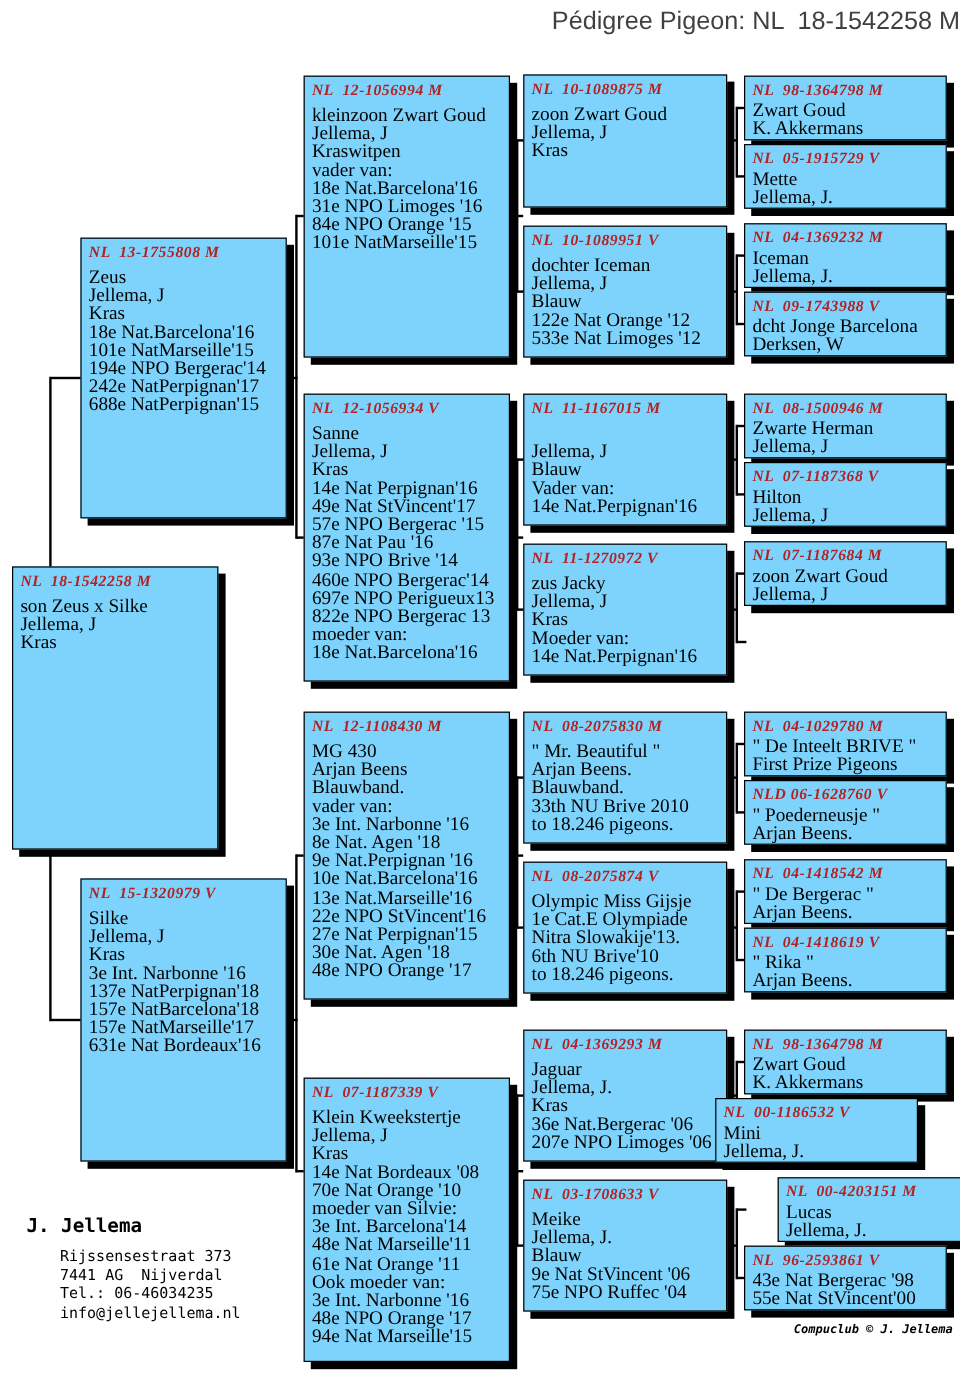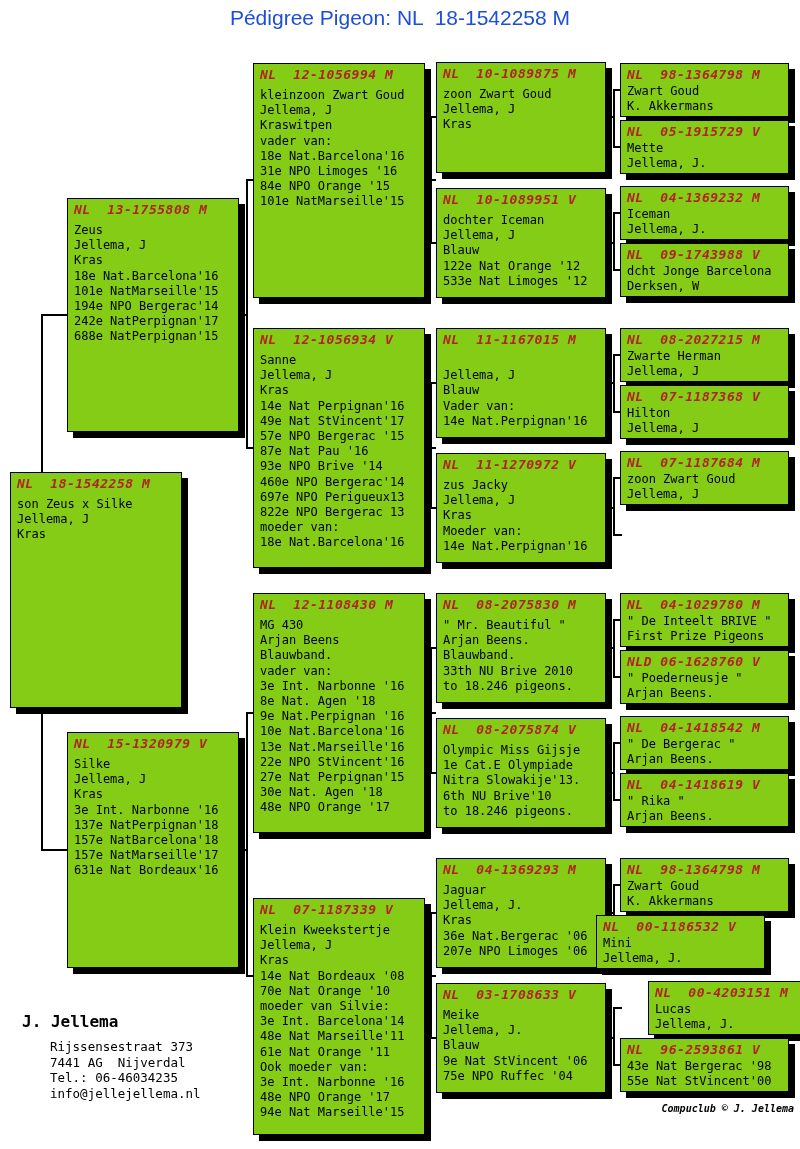--- a/index.html
+++ b/index.html
@@ -9,8 +9,8 @@
     overflow:hidden; font-family:"DejaVu Sans Mono","Liberation Mono",monospace;
   }
   .title {
-    position:absolute; top:6px; left:0; width:800px; text-align:center;
-    font-family:"Liberation Sans",sans-serif; font-size:21px; color:#1d4ed8;
+    position:absolute; top:6px; left:0; width:800px; text-align:right;
+    font-family:"Liberation Sans",sans-serif; font-size:21px; color:#404040;
     white-space:pre;
   }
   .ln { position:absolute; background:#000; z-index:1; }

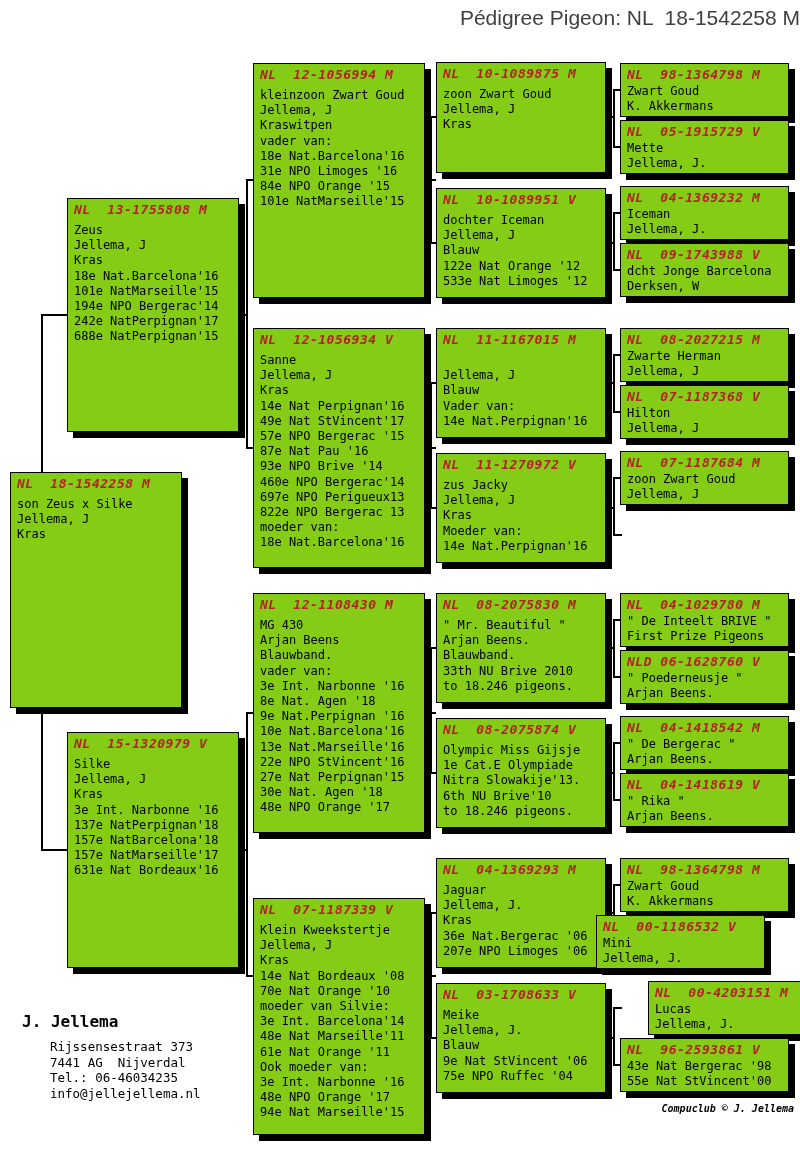--- a/index.html
+++ b/index.html
@@ -15,8 +15,8 @@
   }
   .ln { position:absolute; background:#000; z-index:1; }
   .pbox {
-    position:absolute; background:#84cc16; border:1.5px solid #000;
-    box-shadow:6px 6px 0 #000; padding:3px 5px 2px 6px; z-index:2; overflow:hidden;
+    position:absolute; background:#7dd3fc; border:1.5px solid #000;
+    box-shadow:6px 6px 0 #000; padding:3px 5px 2px 6px; z-index:2; overflow:hidden;font-family:Liberation Serif, serif;
   }
   .ring {
     font-weight:bold; font-style:italic; color:#b22222; font-size:13px;

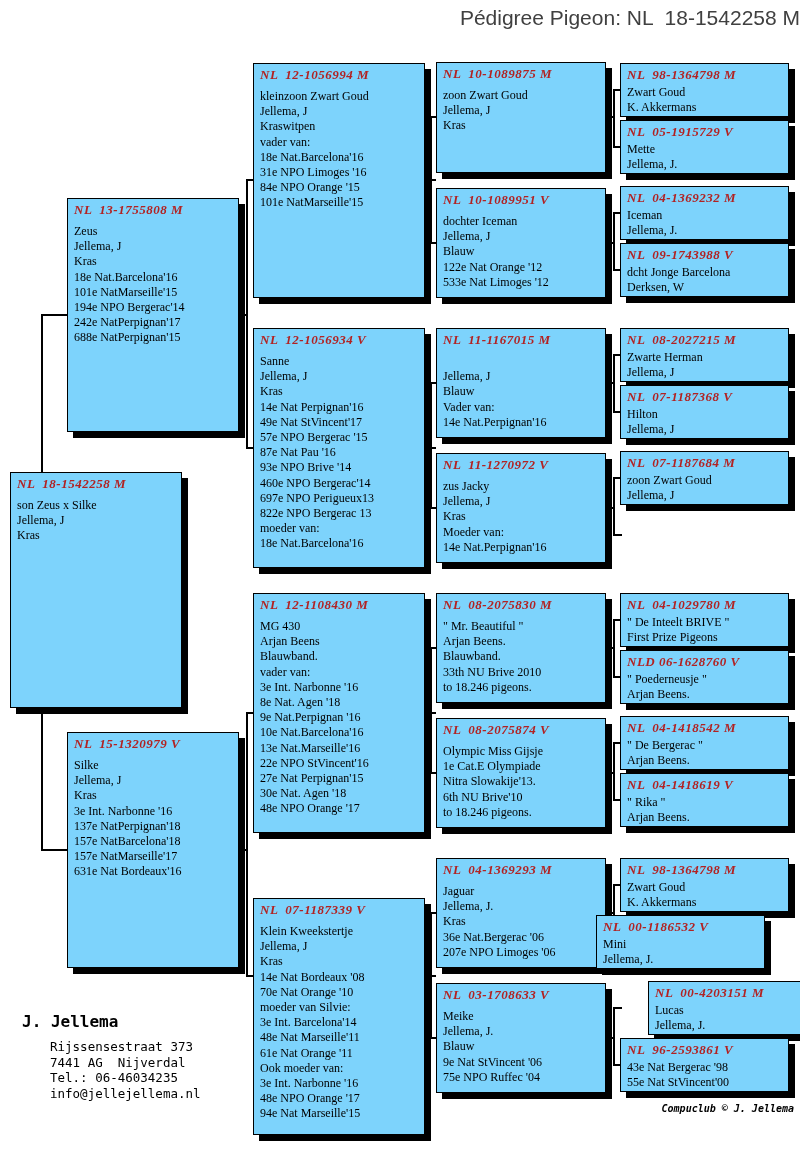--- a/index.html
+++ b/index.html
@@ -23,7 +23,7 @@
     white-space:pre; margin-bottom:6px; letter-spacing:0.5px;
   }
   .pbox.small .ring { margin-bottom:2px; }
-  .lines { font-size:12px; line-height:15.2px; white-space:pre; color:#000; }
+  .lines { font-size:16px; line-height:15.2px; white-space:pre; color:#000; }
   .owner { position:absolute; left:22px; top:1012px; z-index:2; }
   .owner-name { font-weight:bold; font-size:16px; white-space:pre; }
   .owner-lines { margin-top:8px; font-size:12.5px; line-height:15.5px; white-space:pre;margin-left:28px; }

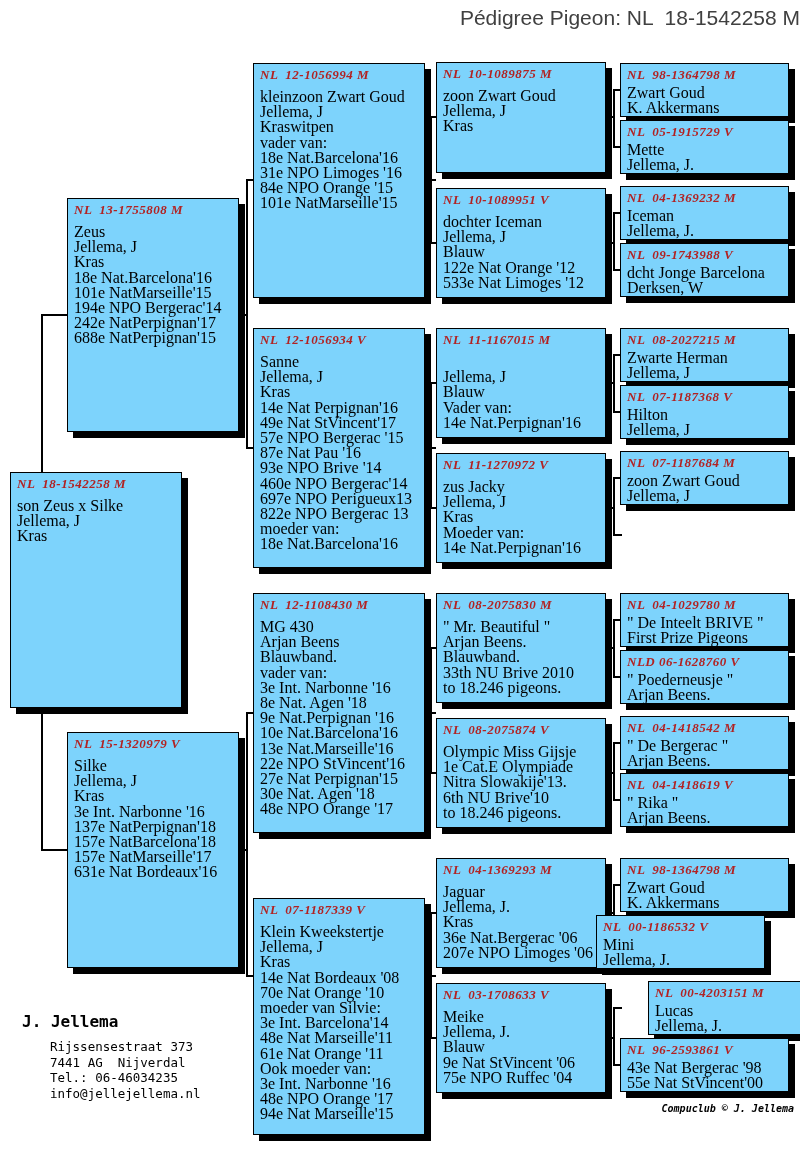--- a/index.html
+++ b/index.html
@@ -261,7 +261,7 @@
 Derksen, W</div>
   </div>
   <div class="pbox small" style="left:620px;top:328px;width:169px;height:54px">
-    <div class="ring">NL  08-2027215 M</div>
+    <div class="ring">NL  08-1500946 M</div>
     <div class="lines">Zwarte Herman
 Jellema, J</div>
   </div>

